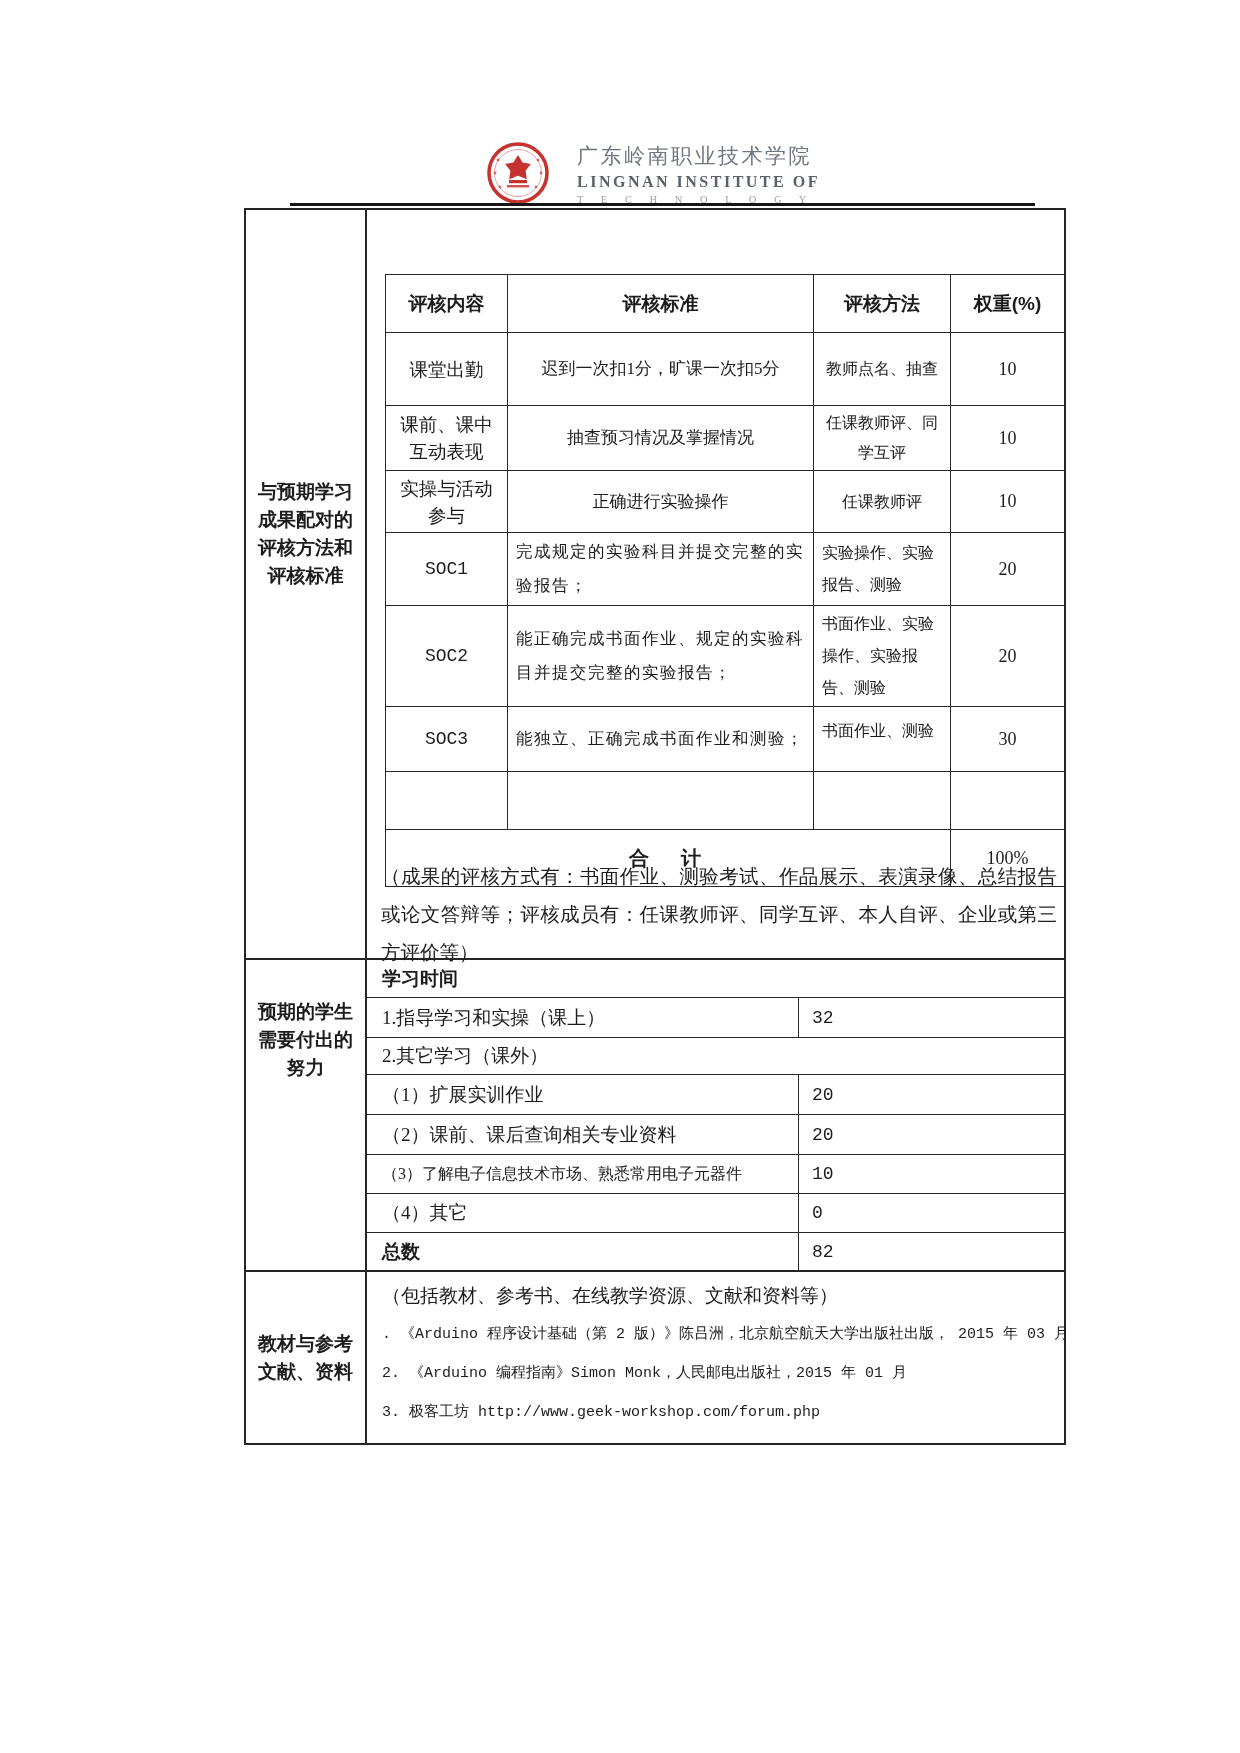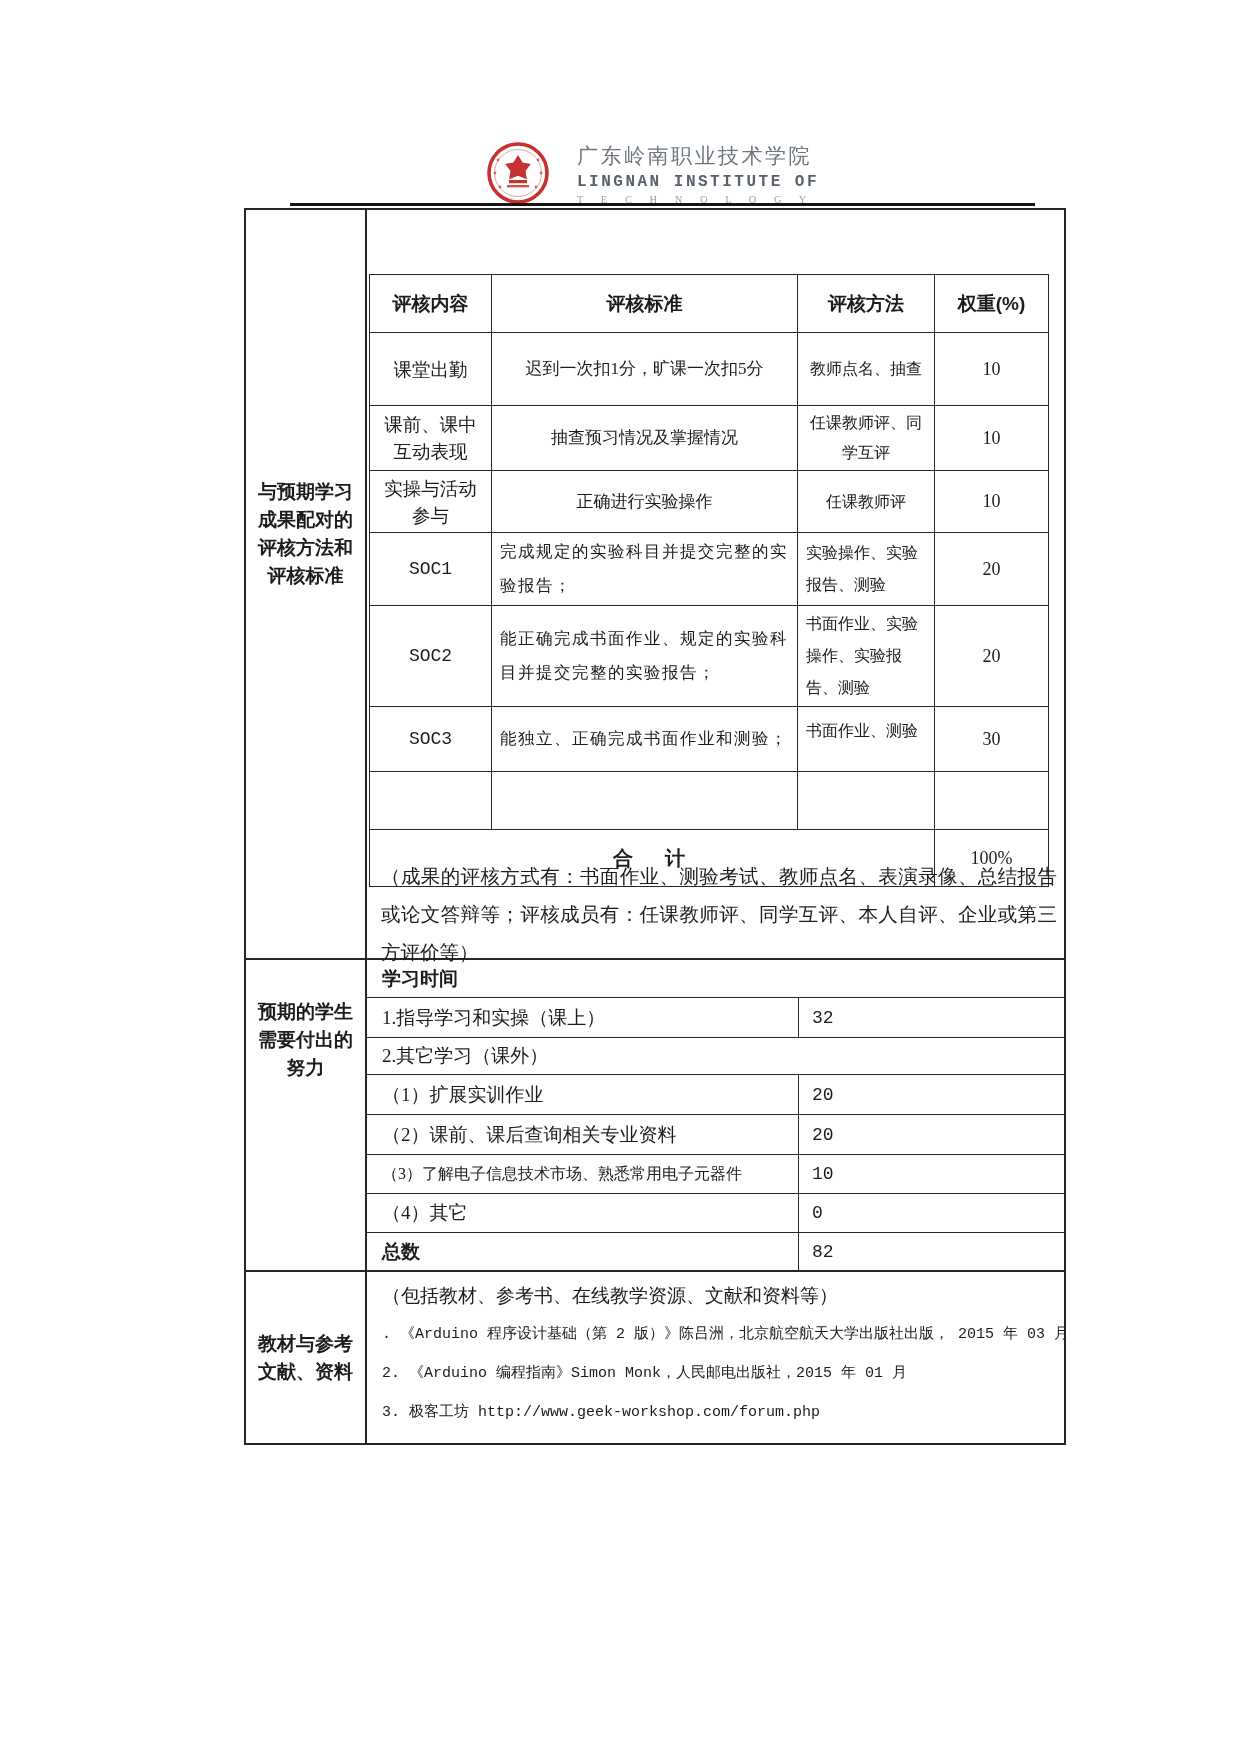--- a/index.html
+++ b/index.html
@@ -19,7 +19,7 @@
   .seal { width: 64px; height: 66px; flex: 0 0 auto; }
   .logo-text { display: flex; flex-direction: column; }
   .logo-cn { font-size: 21px; color: #6d757f; letter-spacing: 2.5px; font-weight: 500; }
-  .logo-en1 { font-family: Liberation Mono, monospace; font-size: 16px; font-weight: 600; color: #59616b; letter-spacing: 2.5px; margin-top: 3px; }
+  .logo-en1 { font-family: Liberation Serif, serif; font-size: 16px; font-weight: 600; color: #59616b; letter-spacing: 2.5px; margin-top: 3px; }
   .logo-en2 { font-family: "Liberation Serif", serif; font-size: 10.5px; color: #9aa2ab; letter-spacing: 7.5px; margin-top: 3px; }
 
   .top-rule { position: absolute; left: 290px; top: 203px; width: 745px; height: 3px; background: #161616; }

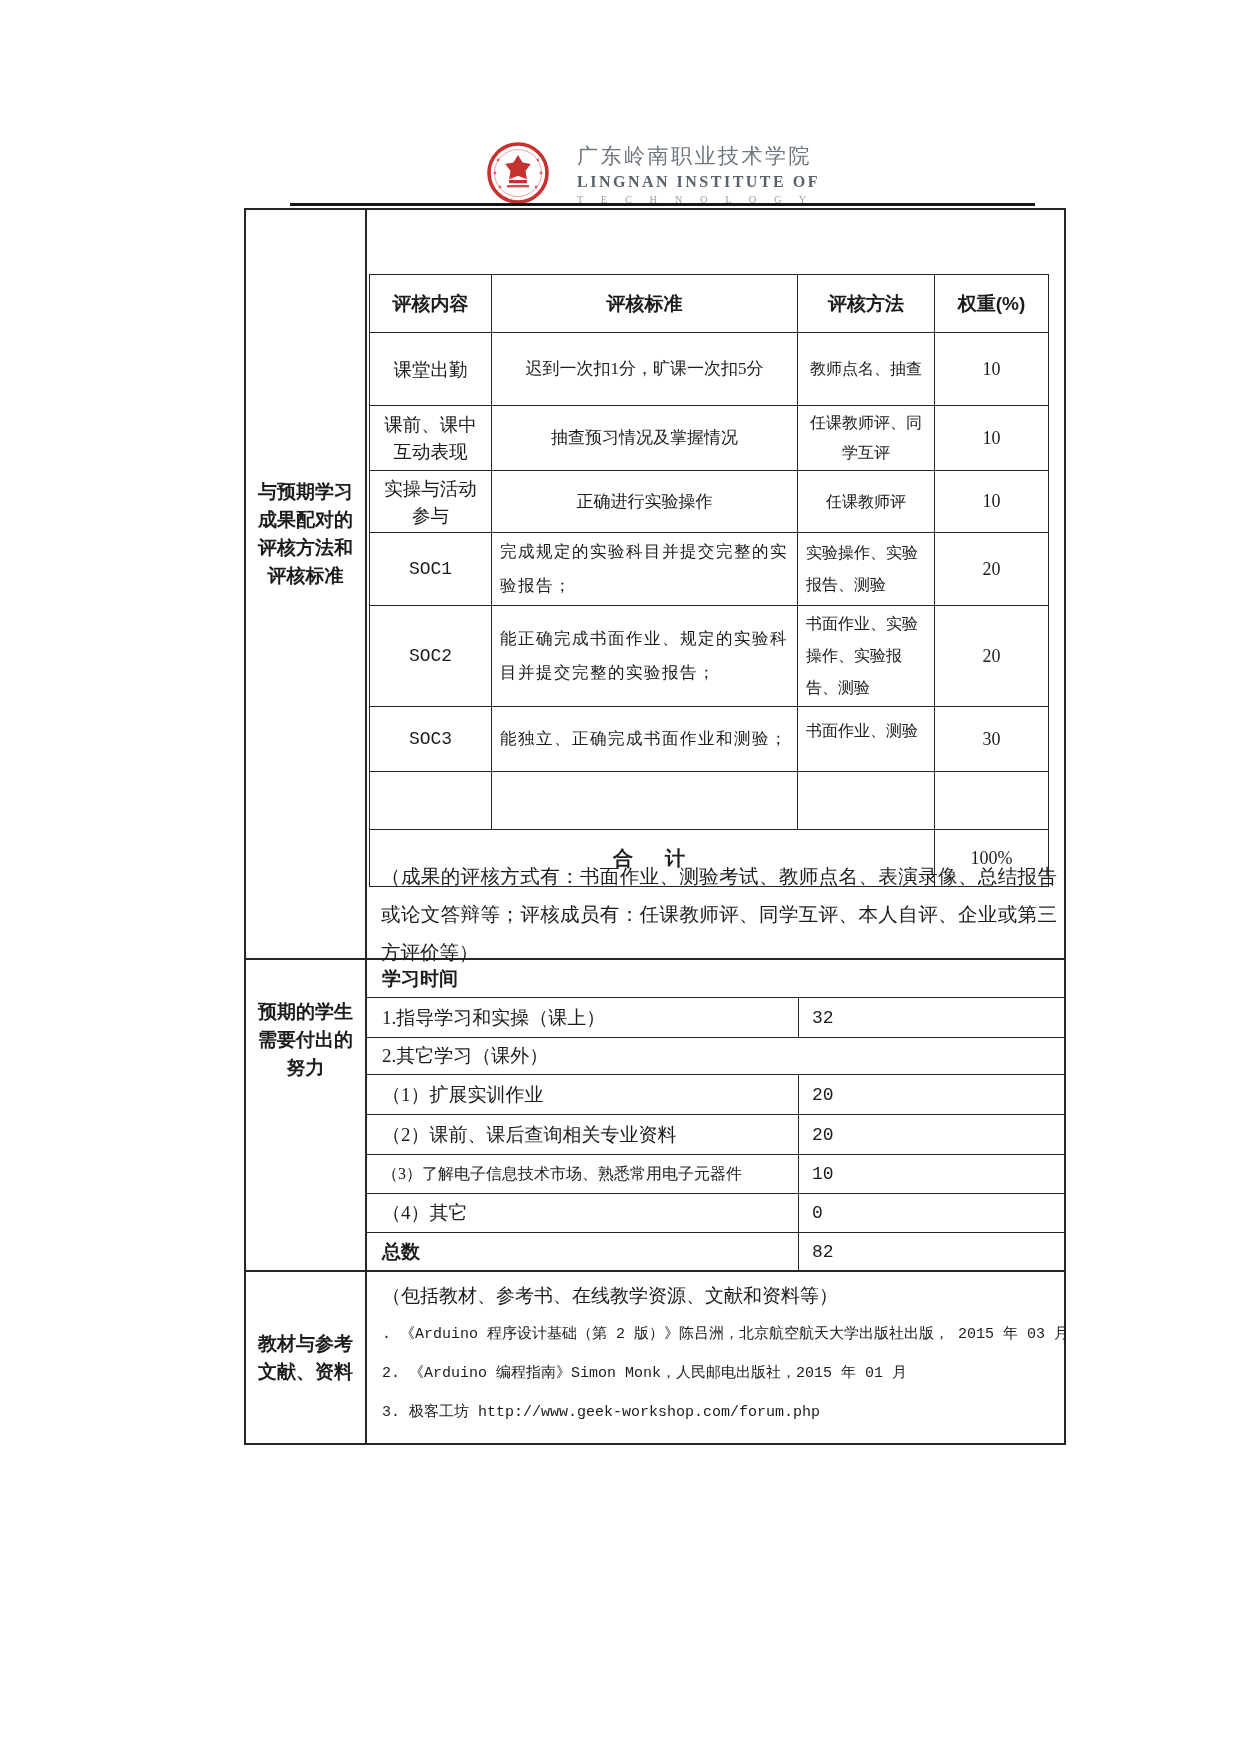--- a/index.html
+++ b/index.html
@@ -50,7 +50,7 @@
 
   
   table.assess {
-    position: absolute; left: 2px; top: 64px;
+    position: absolute; left: 18px; top: 64px;
     width: 679px;
     border-collapse: collapse; table-layout: fixed;
   }

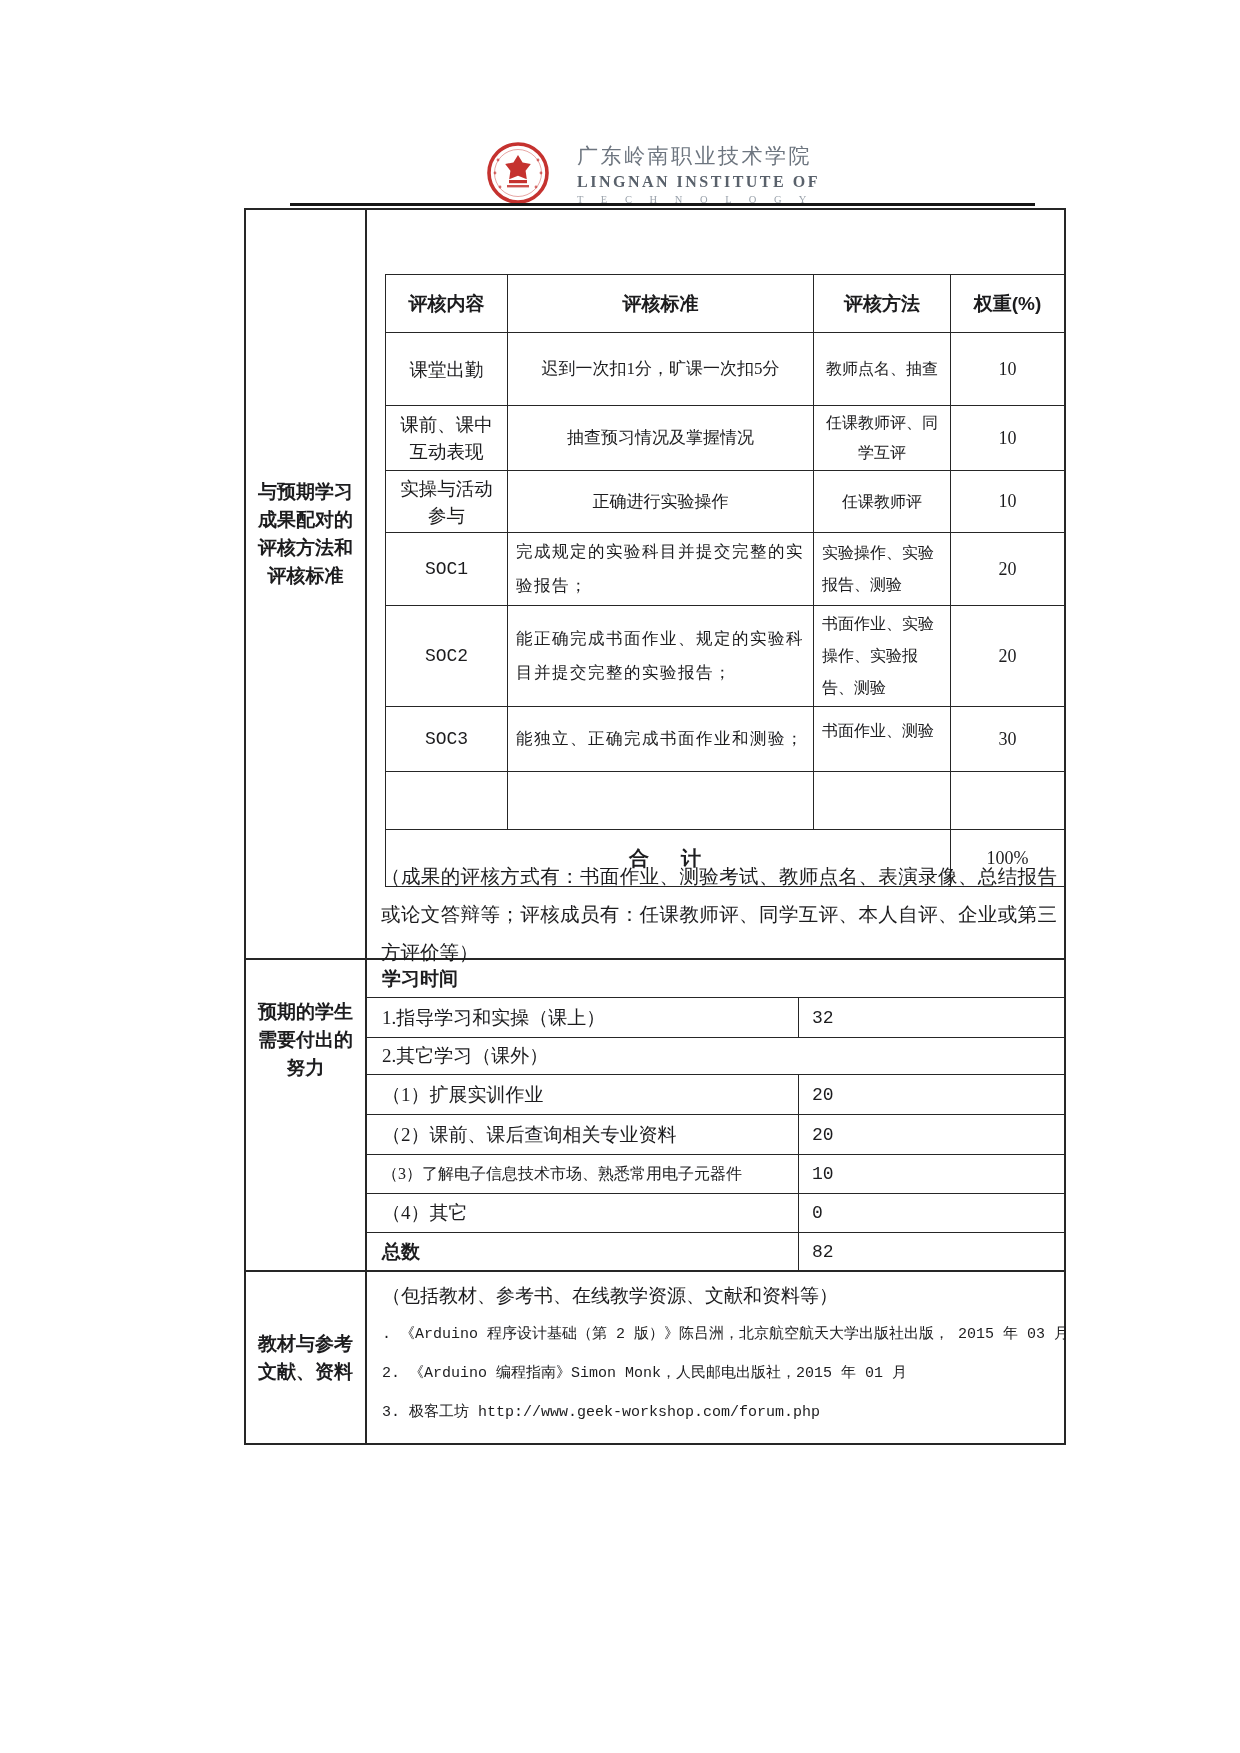--- a/index.html
+++ b/index.html
@@ -196,7 +196,7 @@
         </tbody>
           </table>
 
-        <div class="note">（成果的评核方式有：书面作业、测验考试、教师点名、表演录像、总结报告或论文答辩等；评核成员有：任课教师评、同学互评、本人自评、企业或第三方评价等）</div>
+        <div class="note">（成果的评核方式有：书面作业、测验考试、作品展示、表演录像、总结报告或论文答辩等；评核成员有：任课教师评、同学互评、本人自评、企业或第三方评价等）</div>
       </div>
     </div>
 

